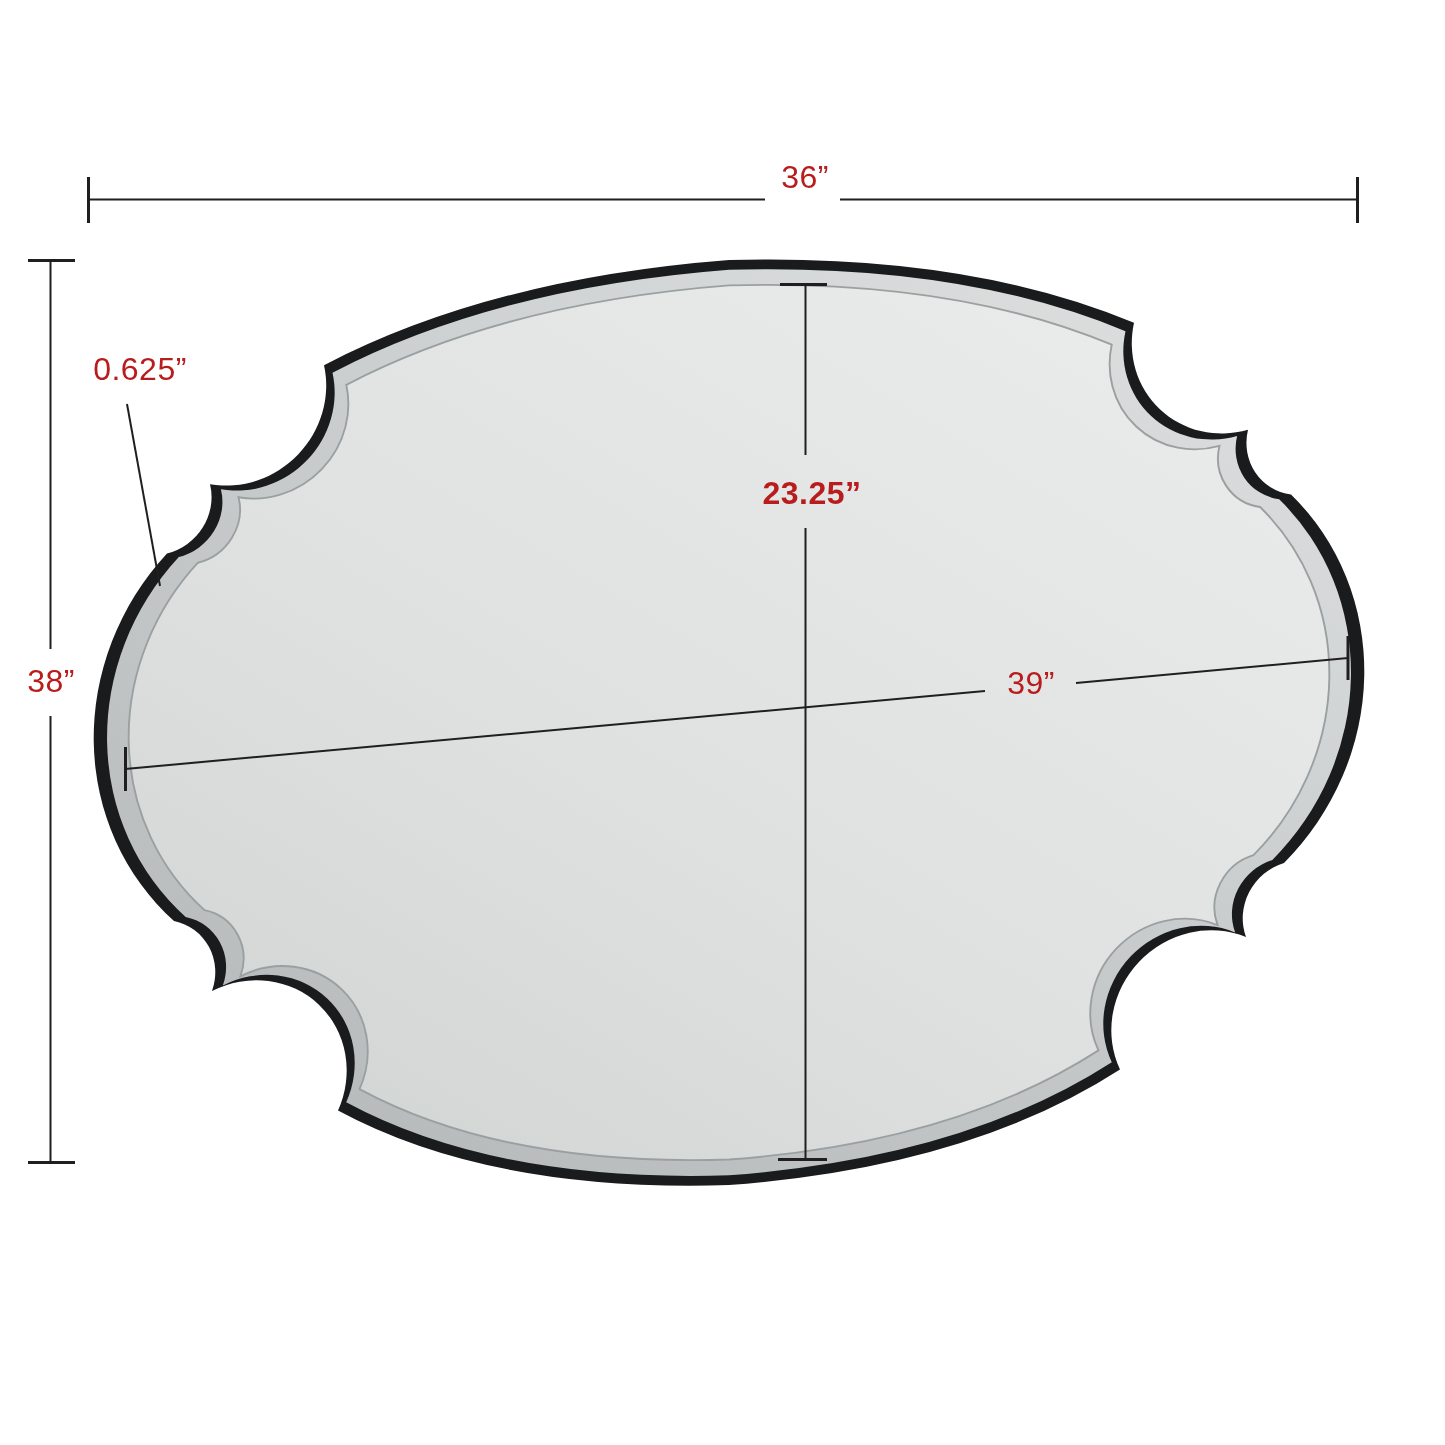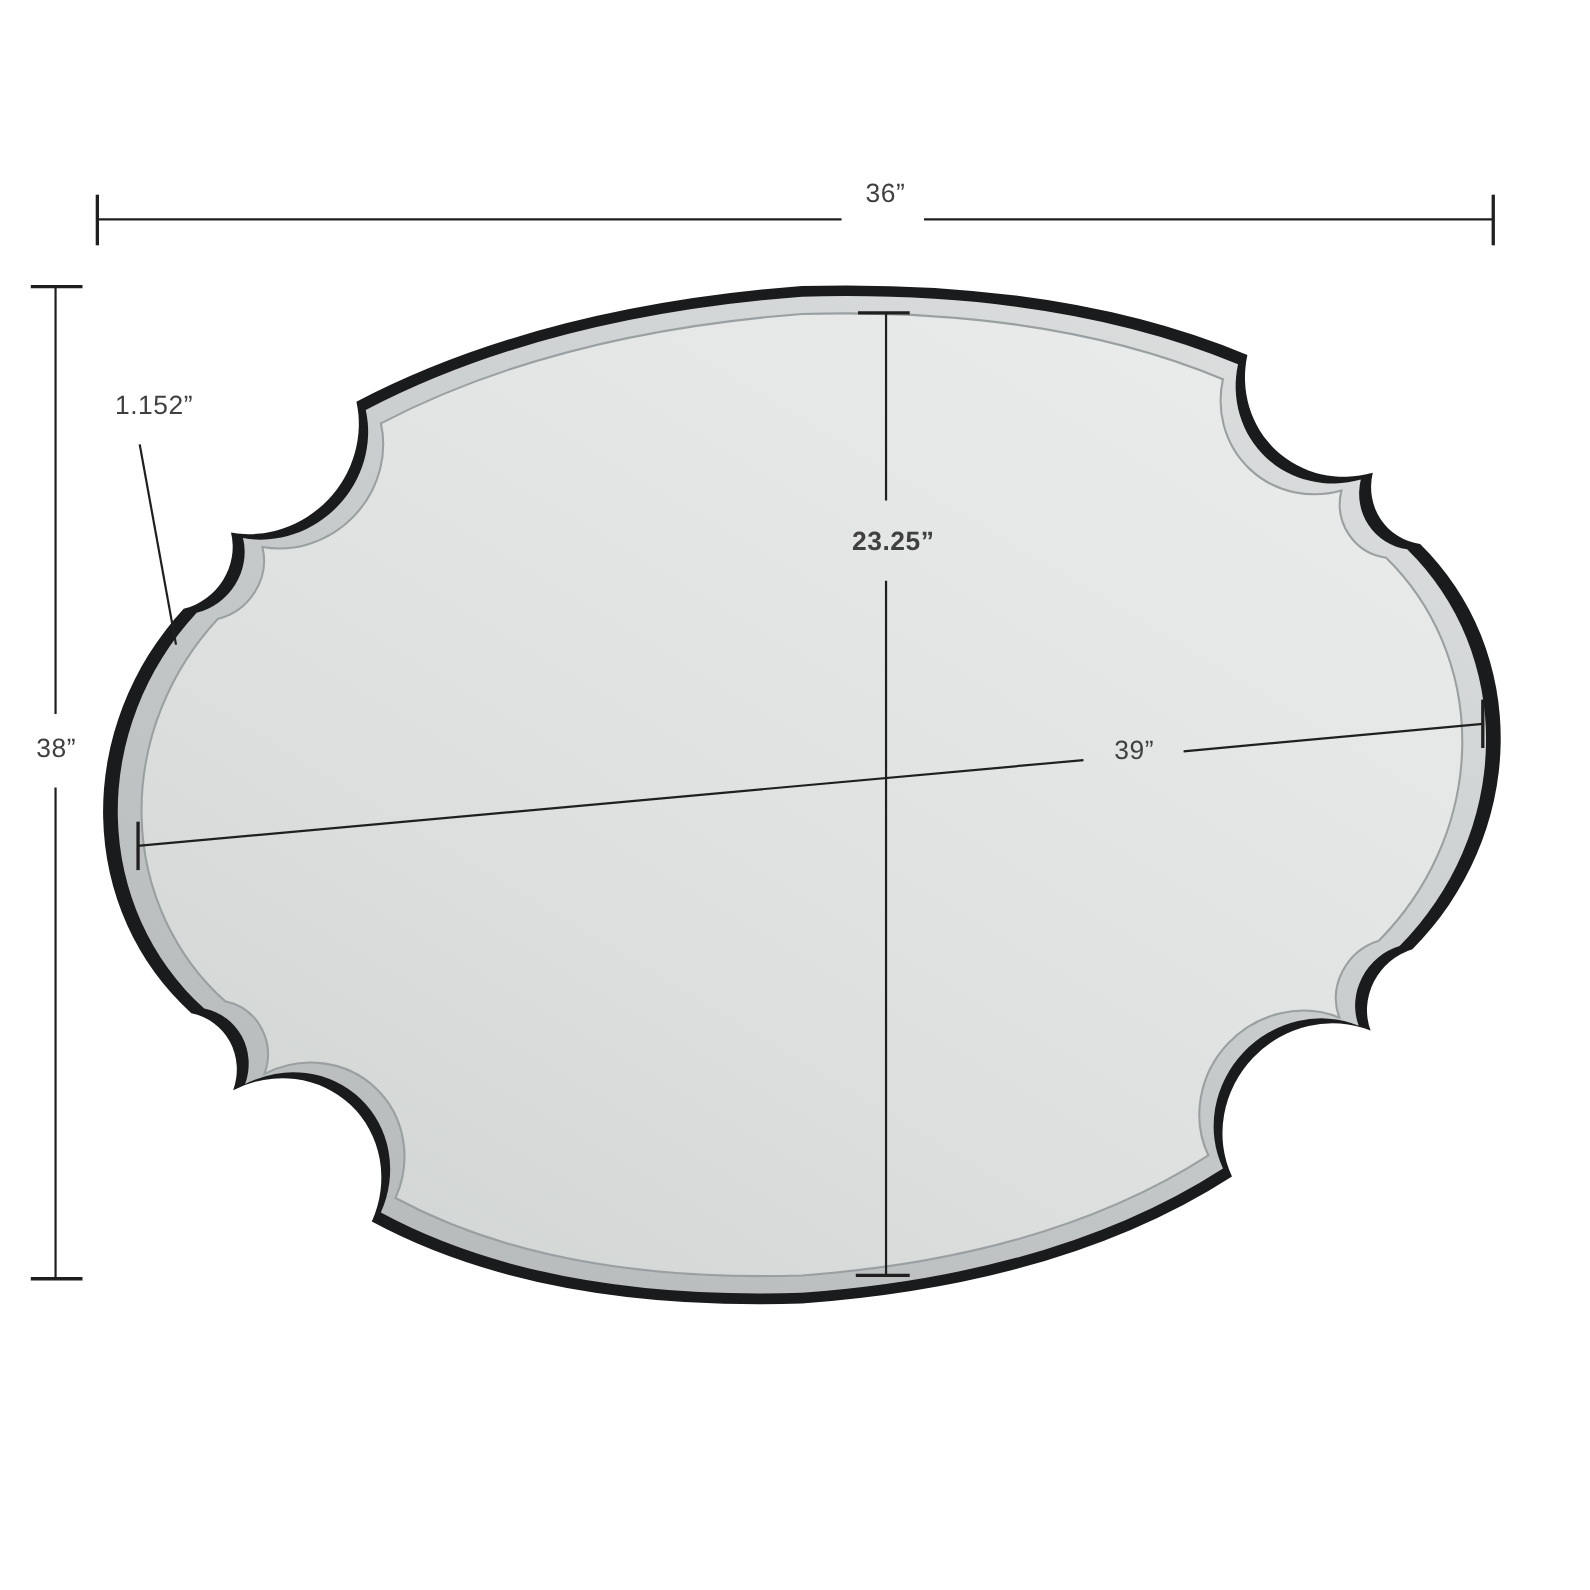--- a/index.html
+++ b/index.html
@@ -29,9 +29,9 @@
   .dim-label {
     position: absolute;
     transform: translate(-50%, -50%);
-    font-size: 24px;
+    font-size: 32px;
     letter-spacing: 0.5px;
-    color: #404040;
+    color: #b91c1c;
     white-space: nowrap;
     line-height: 1;
   }

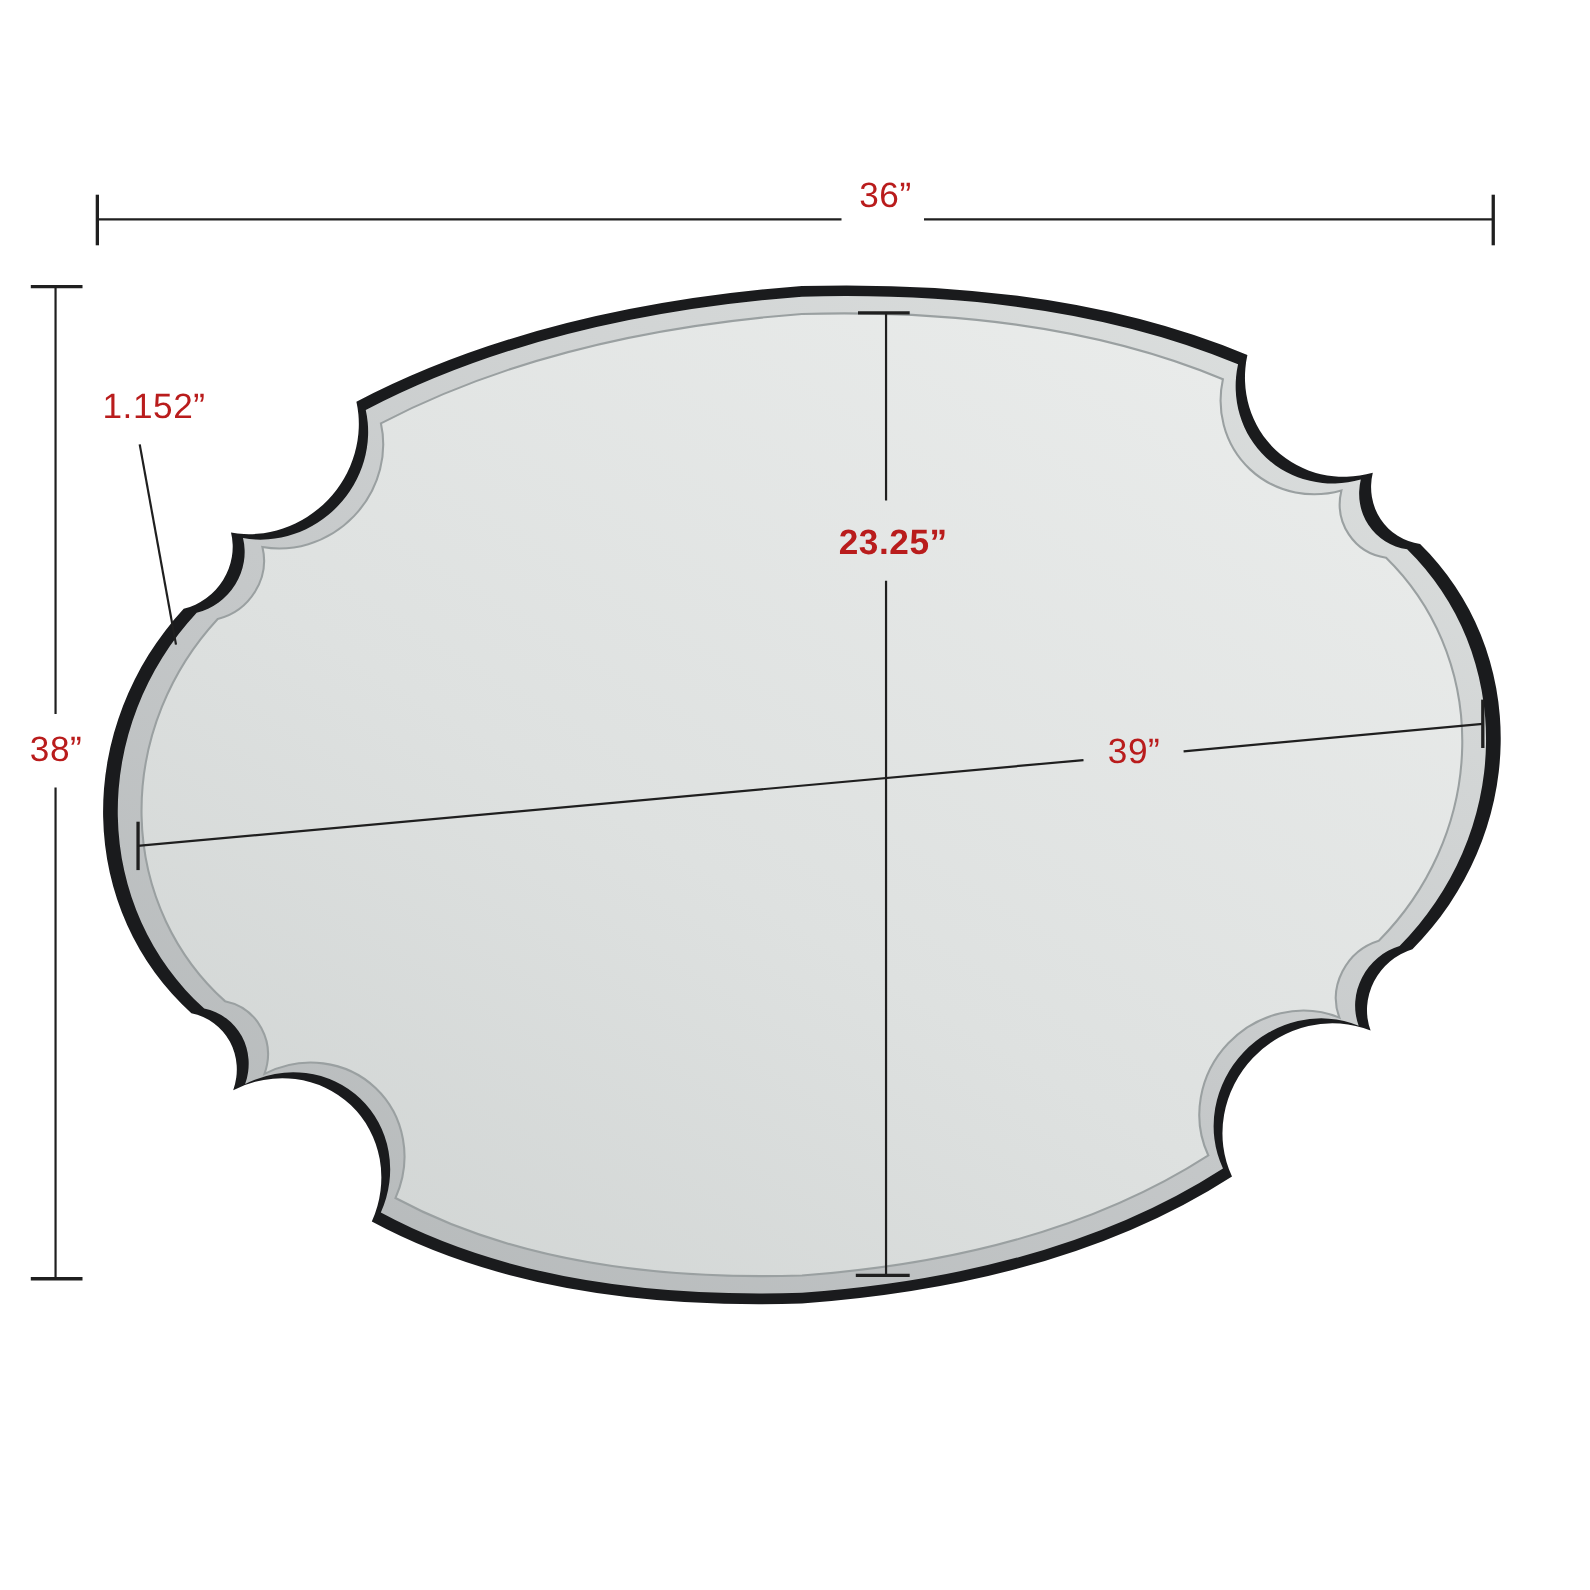--- a/index.html
+++ b/index.html
@@ -142,7 +142,7 @@
 
   <div class="dim-label" style="left:51px; top:681px;">38”</div>
 
-  <div class="dim-label" style="left:140px; top:369px;">1.152”</div>
+  <div class="dim-label" style="left:140px; top:369px;">0.625”</div>
 
   <div class="dim-label" style="left:812px; top:493px;font-weight:bold;">23.25”</div>
 

